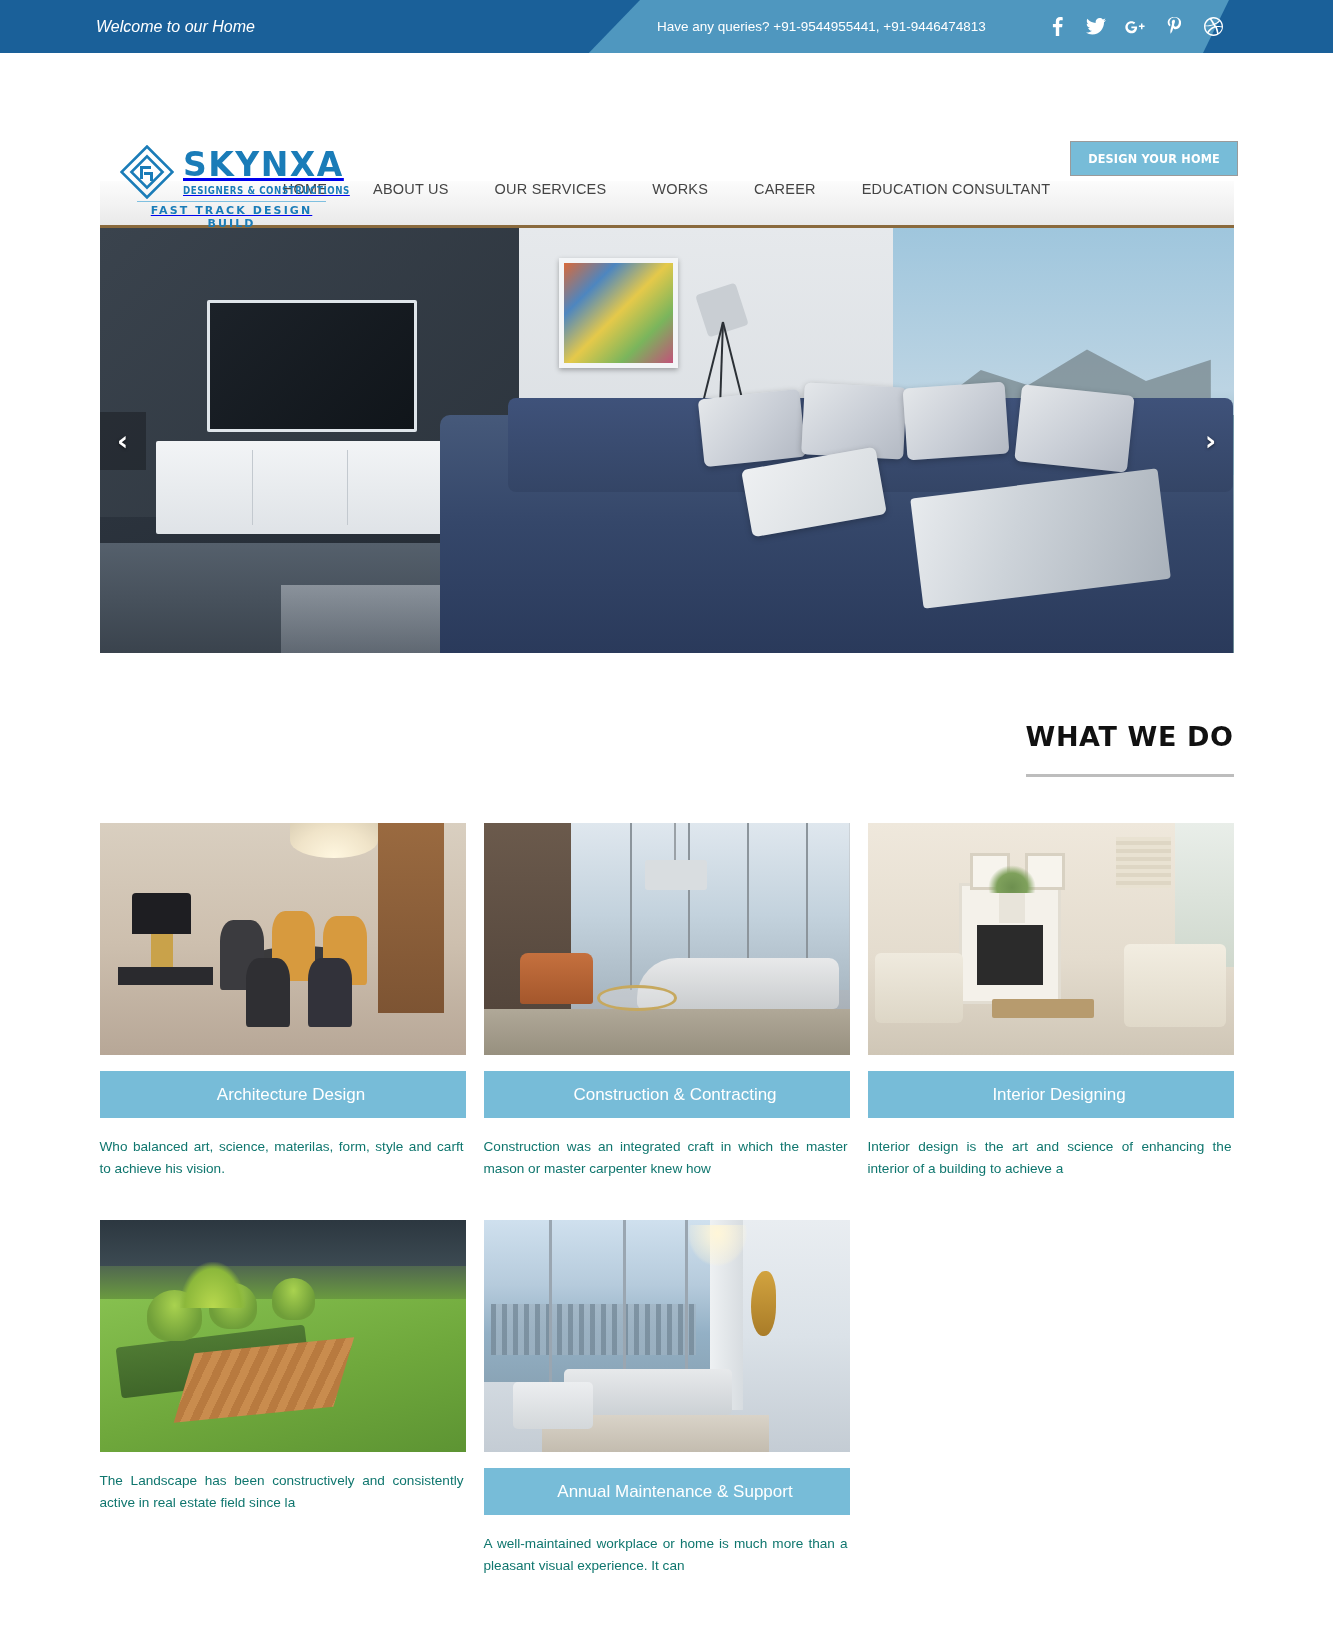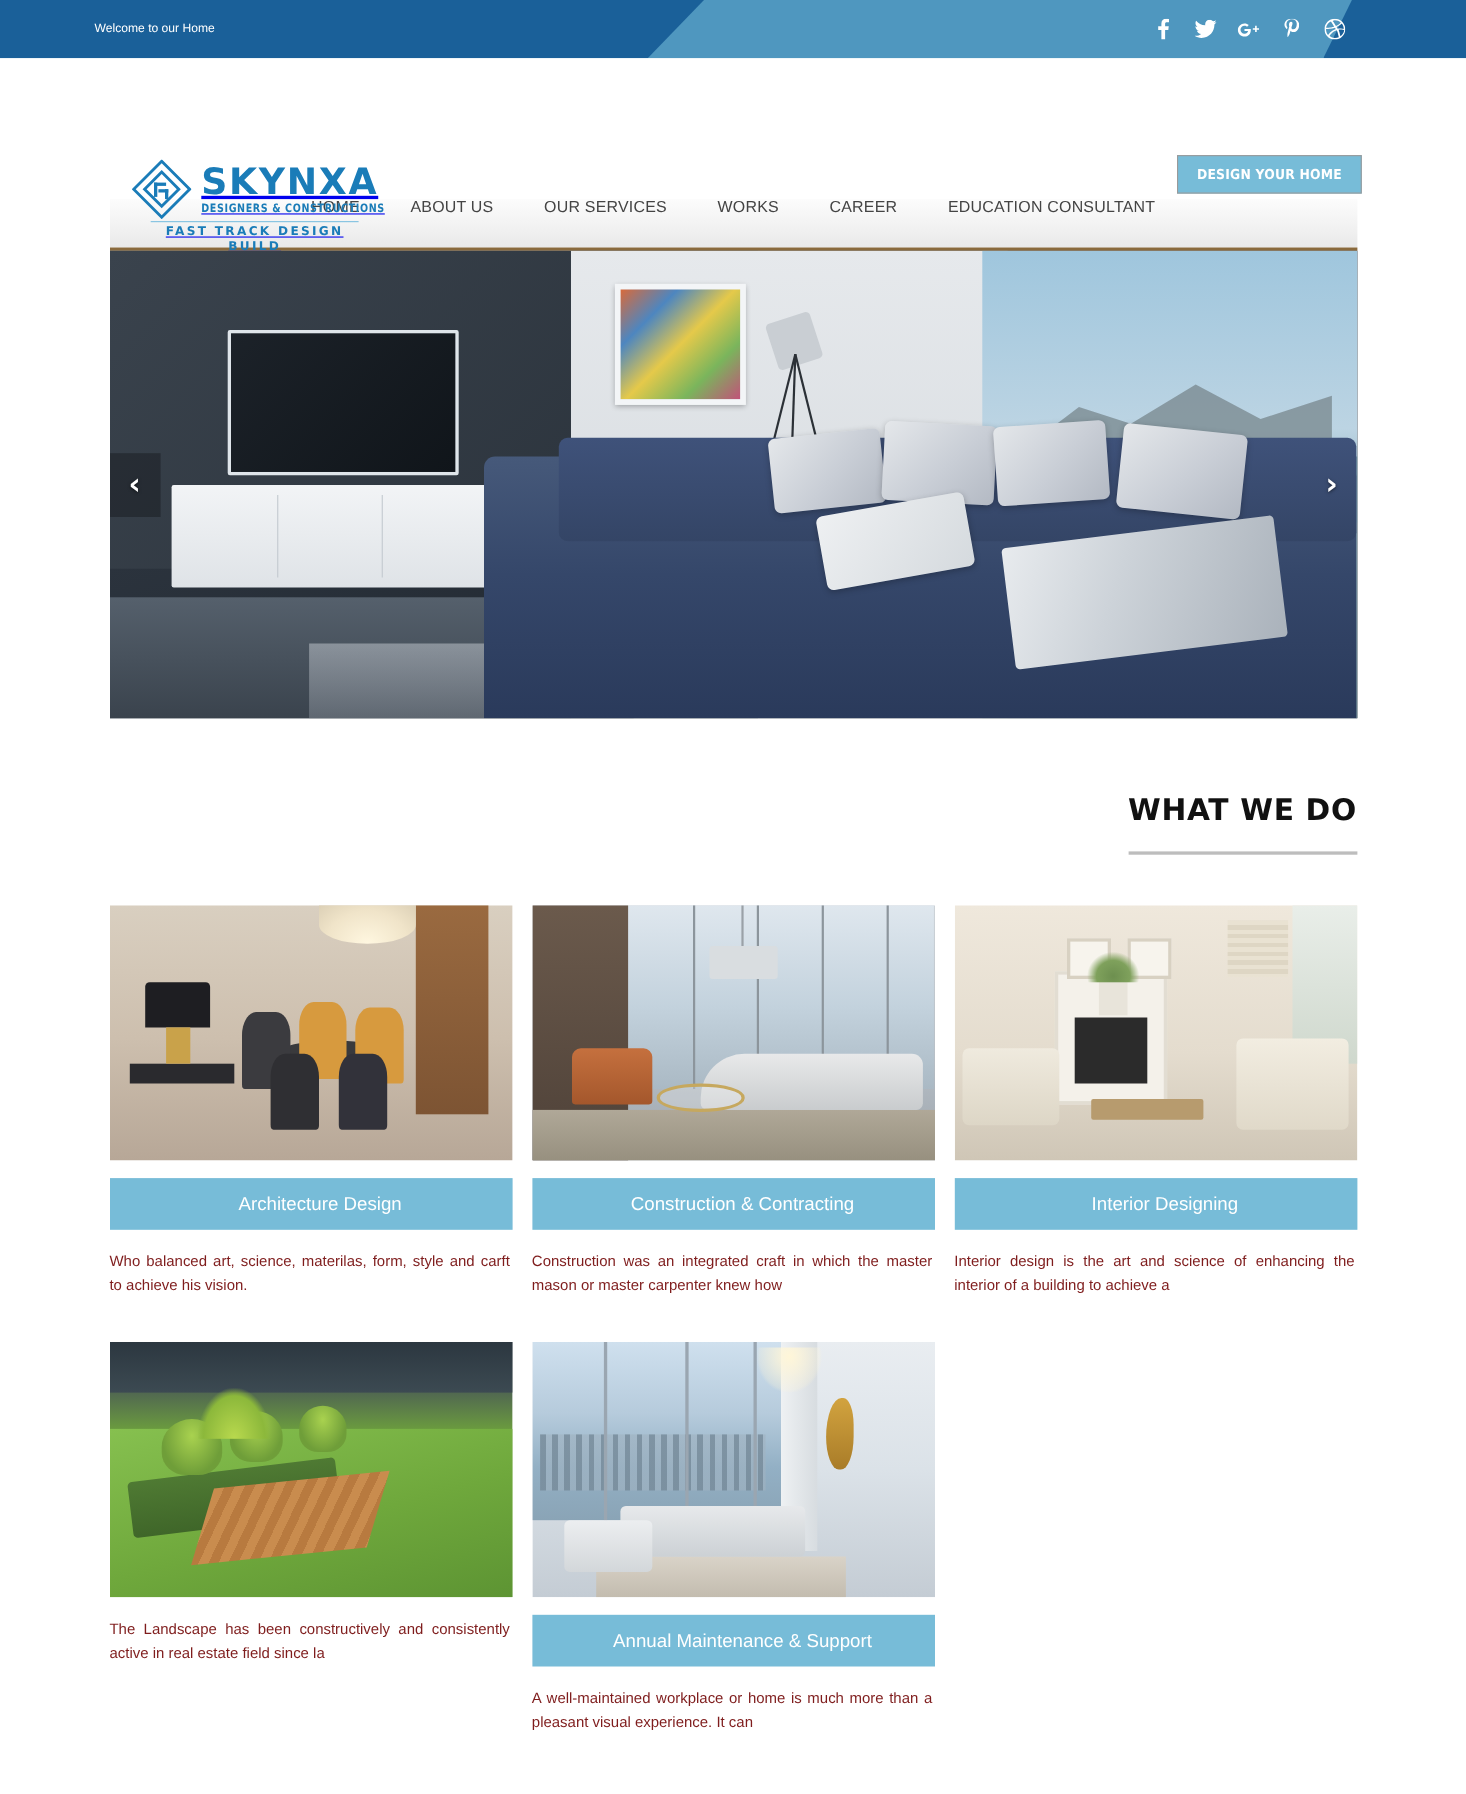--- a/index.html
+++ b/index.html
@@ -35,11 +35,12 @@
   }
   .topbar-welcome {
     position: absolute;
-    left: 86px; top: 0;
+    left: 96px; top: 0;
     line-height: 53px;
     color: #ffffff;
-    font-size: 11px;
+    font-size: 16px;
     z-index: 3;
+    font-style: italic;
   }
   .topbar-queries {
     position: absolute;

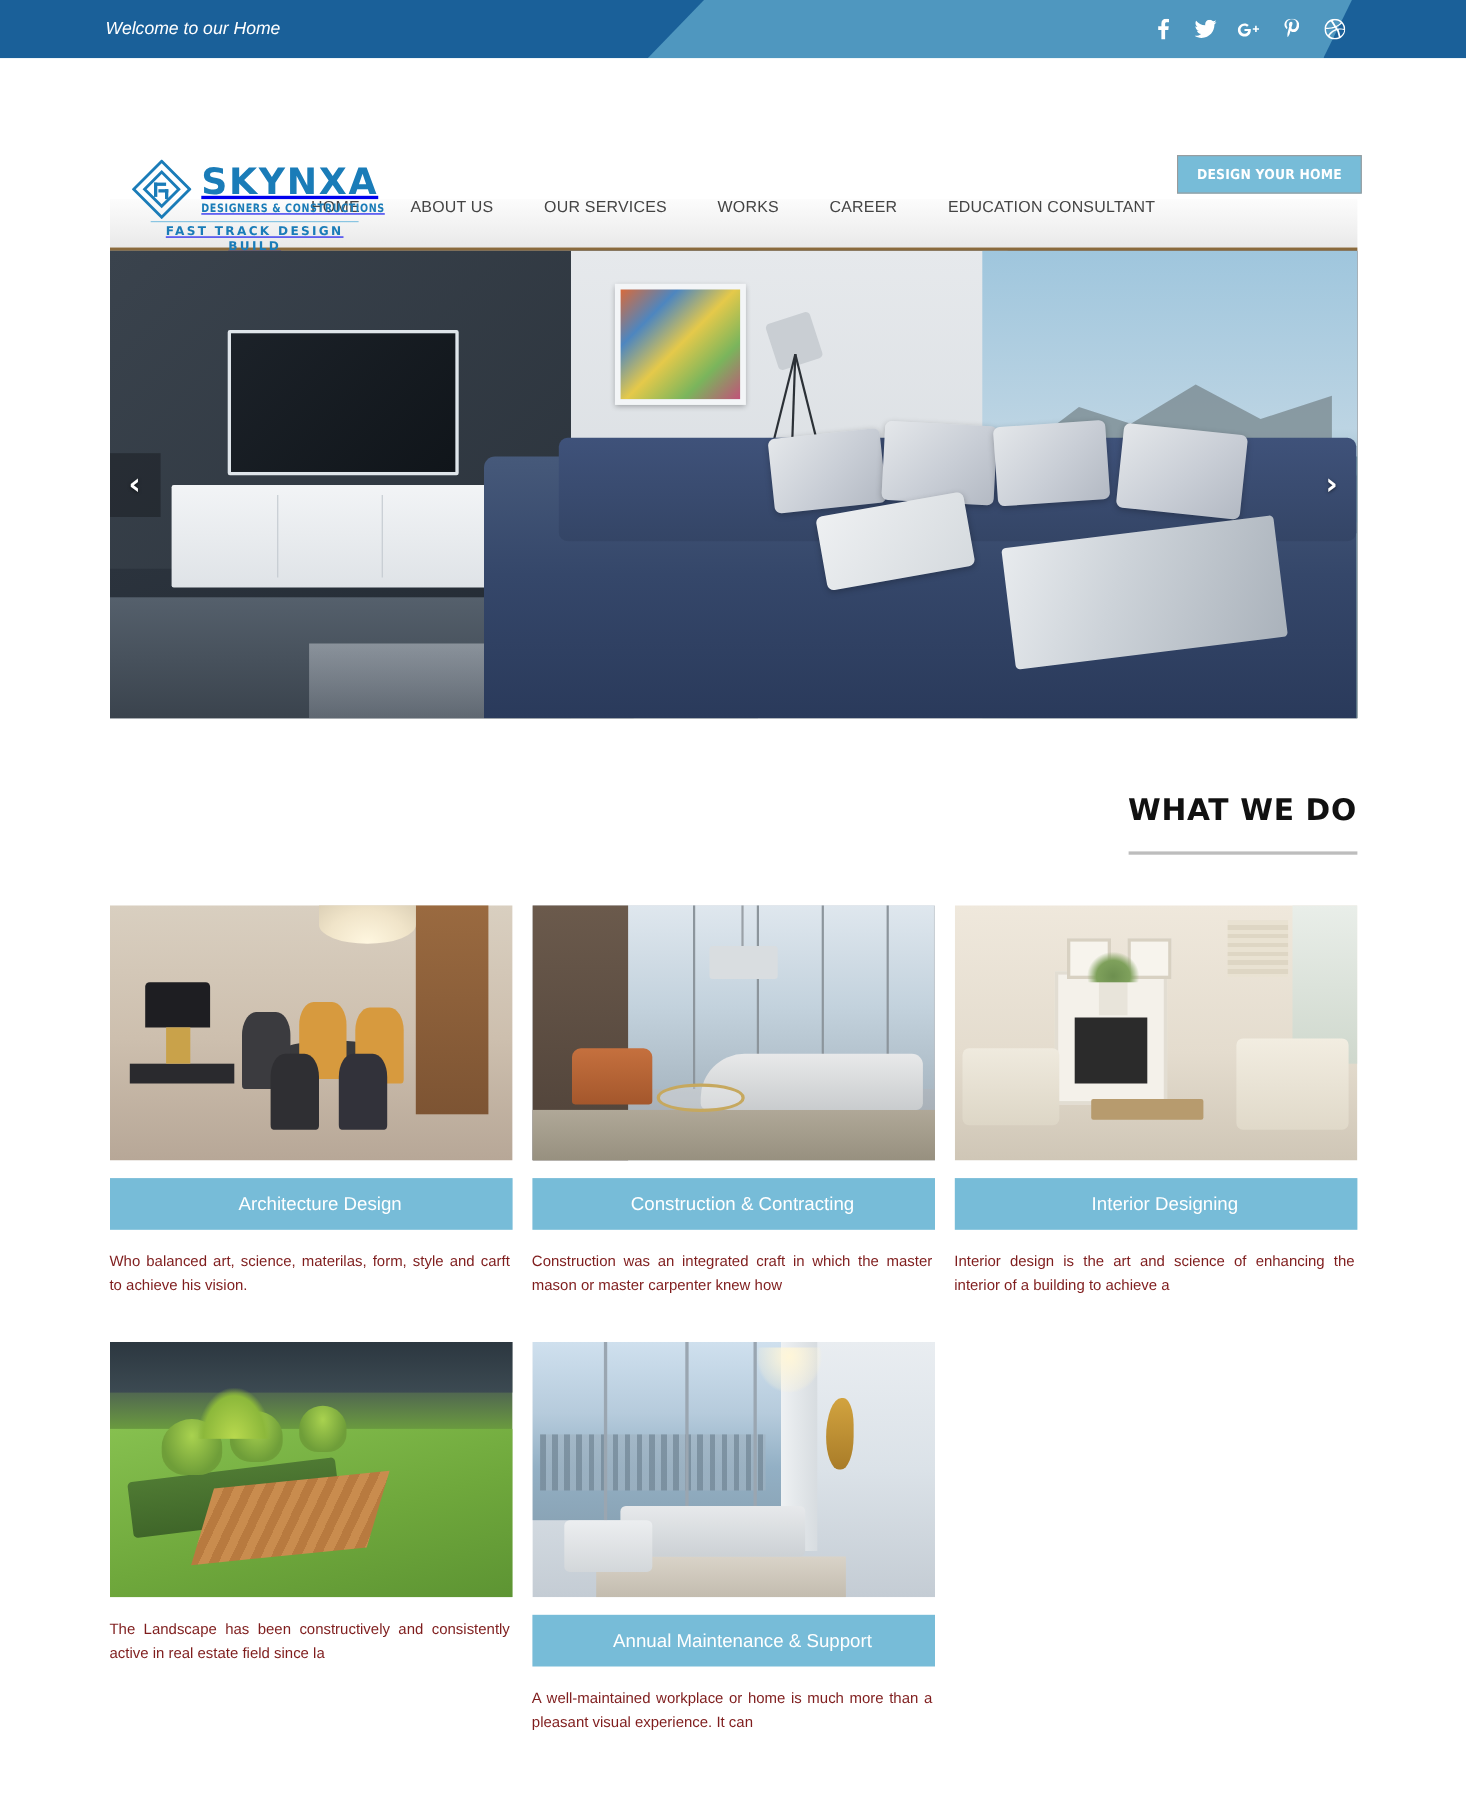--- a/index.html
+++ b/index.html
@@ -401,6 +401,7 @@
   <div class="topbar-left-shape"></div>
   <div class="topbar-right-shape"></div>
   <div class="topbar-welcome">Welcome to our Home</div>
+  <div class="topbar-queries">Have any queries? +91-9544955441, +91-9446474813</div>
   <div class="topbar-social">
     <a class="soc" href="#">
       <svg width="11" height="19" viewBox="0 0 11 19">

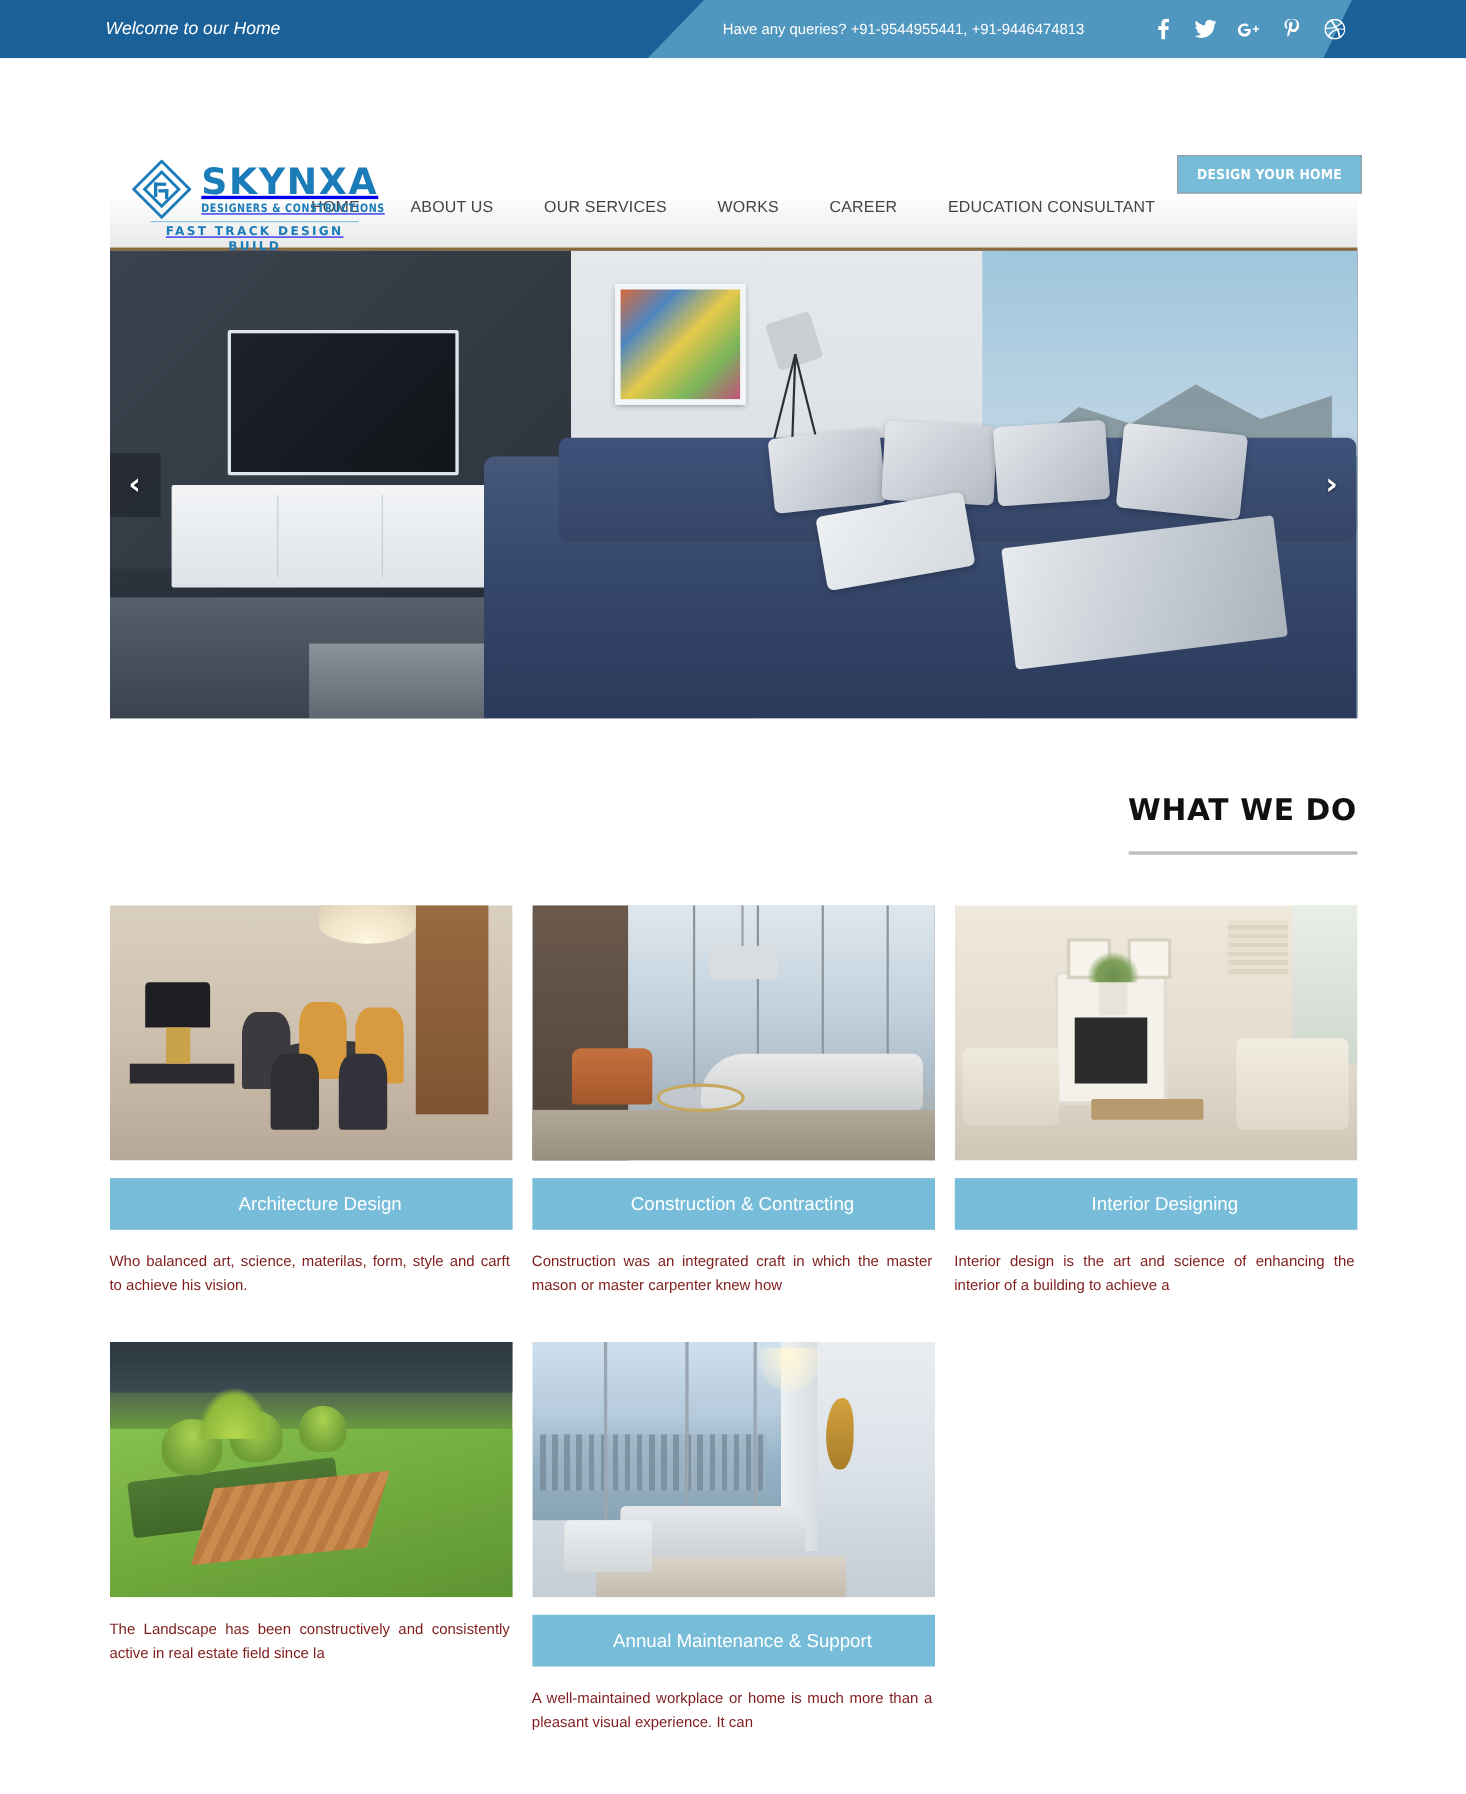--- a/index.html
+++ b/index.html
@@ -321,7 +321,7 @@
     margin-top: 18px;
     font-size: 13.6px;
     line-height: 1.62;
-    color: #7f1d1d;
+    color: #0f766e;
     text-align: justify;
     padding-right: 2px;
   }

